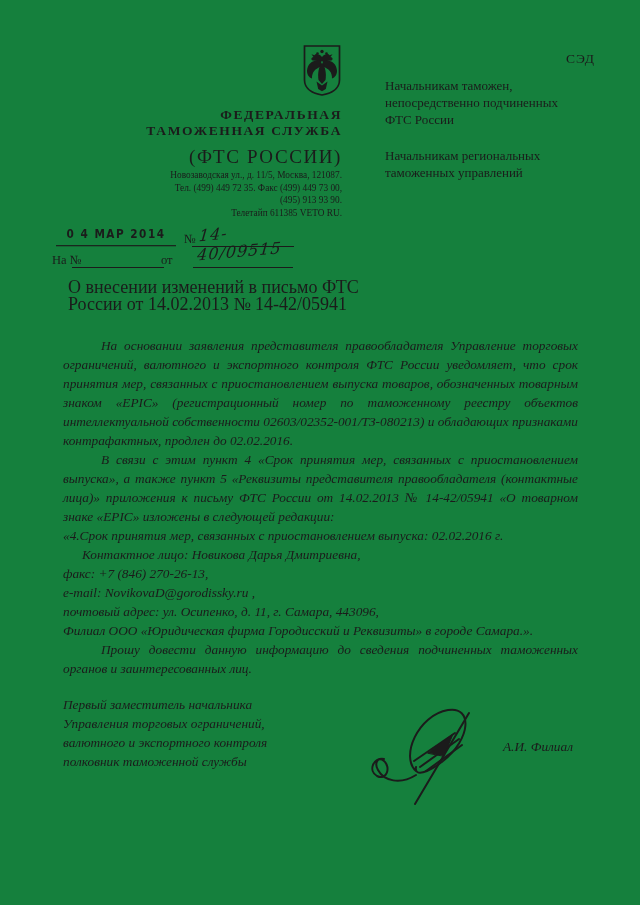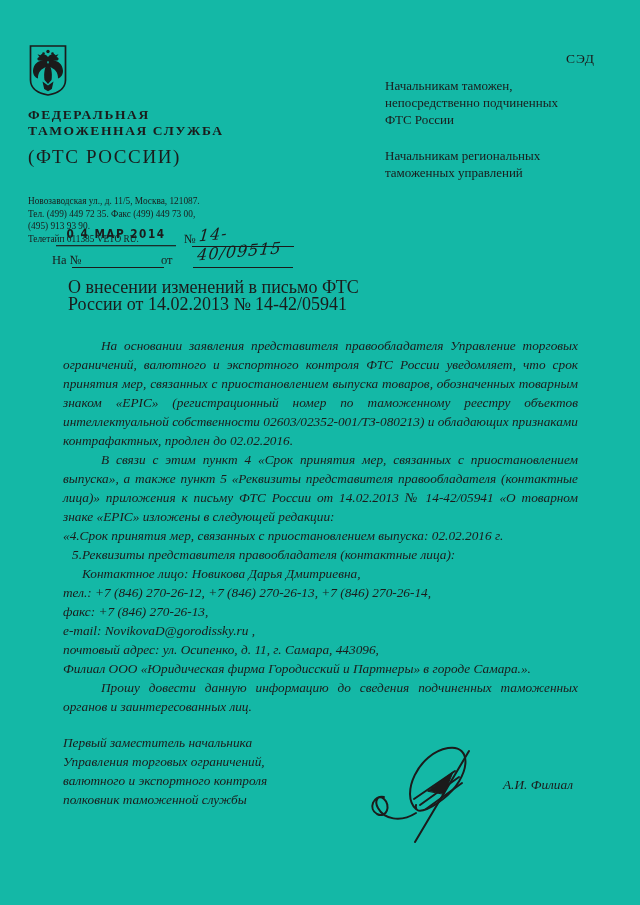--- a/index.html
+++ b/index.html
@@ -8,7 +8,7 @@
     width: 640px;
     height: 905px;
     margin: 0 auto;
-    background: #14b8a6;
+    background: #15803d;
     color: #1b1b1b;
     font-family: "Liberation Serif", serif;
     overflow: hidden;

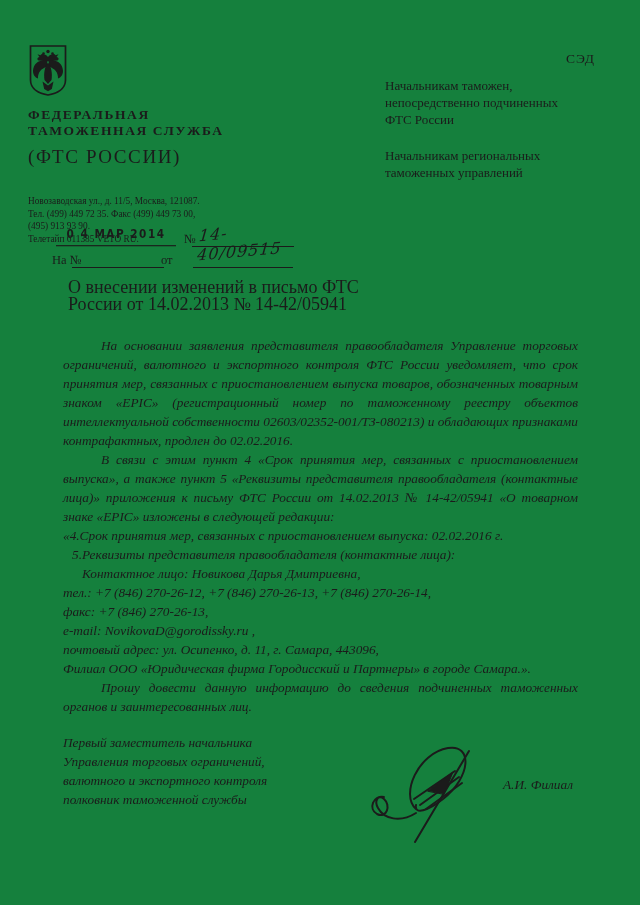--- a/index.html
+++ b/index.html
@@ -21,7 +21,7 @@
   
   .letterhead {
     position: absolute; left: 28px; top: 44px; width: 314px;
-    text-align: left;
+    text-align: right;
   }
   .emblem { display: inline-block; }
   .org-name {

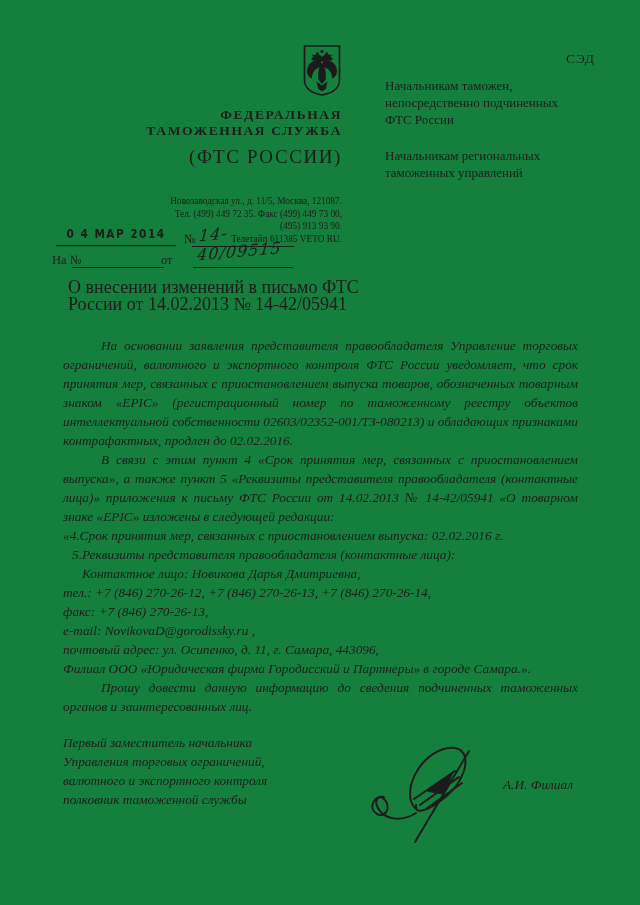--- a/index.html
+++ b/index.html
@@ -32,7 +32,7 @@
     margin-top: 7px;
     font-weight: normal; font-size: 19px; letter-spacing: 1.6px;
   }
-  .org-address { margin-top: 27px; font-size: 9.3px; line-height: 12.6px; }
+  .org-address { margin-top: 1px; font-size: 9.3px; line-height: 12.6px; }
 
   
   .addressees { position: absolute; left: 385px; top: 77px; width: 225px; font-size: 13px; }

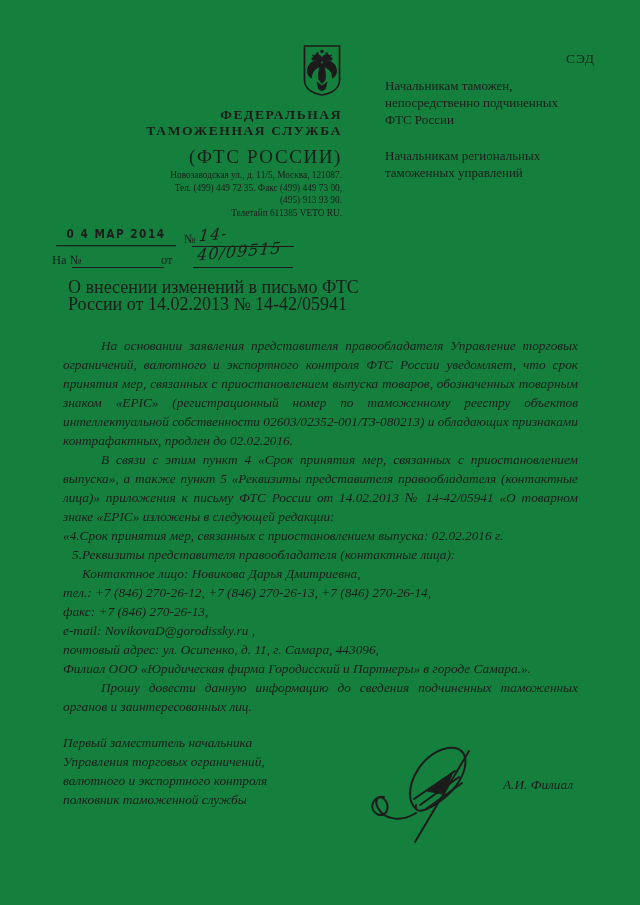--- a/index.html
+++ b/index.html
@@ -138,7 +138,6 @@
     <div class="para">На основании заявления представителя правообладателя Управление торговых ограничений, валютного и экспортного контроля ФТС России уведомляет, что срок принятия мер, связанных с приостановлением выпуска товаров, обозначенных товарным знаком «EPIC» (регистрационный номер по таможенному реестру объектов интеллектуальной собственности 02603/02352-001/ТЗ-080213) и обладающих признаками контрафактных, продлен до 02.02.2016.</div>
     <div class="para">В связи с этим пункт 4 «Срок принятия мер, связанных с приостановлением выпуска», а также пункт 5 «Реквизиты представителя правообладателя (контактные лица)» приложения к письму ФТС России от 14.02.2013 № 14-42/05941 «О товарном знаке «EPIC» изложены в следующей редакции:</div>
     <div class="rev-line">«4.Срок принятия мер, связанных с приостановлением выпуска: 02.02.2016 г.</div>
-    <div class="rev-line indent-1">5.Реквизиты представителя правообладателя (контактные лица):</div>
     <div class="rev-line indent-2">Контактное лицо: Новикова Дарья Дмитриевна,</div>
     <div class="rev-line">тел.: +7 (846) 270-26-12, +7 (846) 270-26-13, +7 (846) 270-26-14,</div>
     <div class="rev-line">факс: +7 (846) 270-26-13,</div>

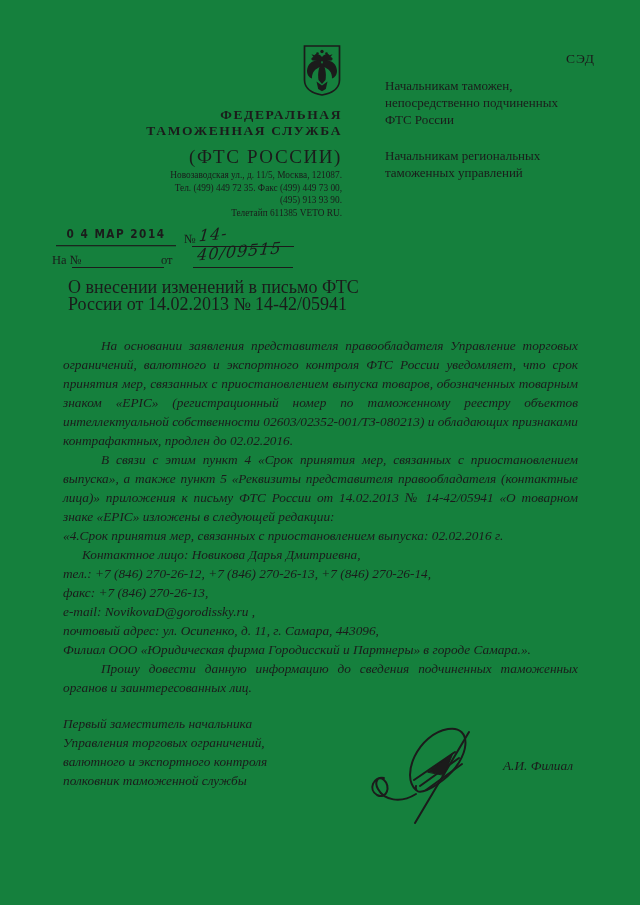--- a/index.html
+++ b/index.html
@@ -139,7 +139,6 @@
     <div class="para">В связи с этим пункт 4 «Срок принятия мер, связанных с приостановлением выпуска», а также пункт 5 «Реквизиты представителя правообладателя (контактные лица)» приложения к письму ФТС России от 14.02.2013 № 14-42/05941 «О товарном знаке «EPIC» изложены в следующей редакции:</div>
     <div class="rev-line">«4.Срок принятия мер, связанных с приостановлением выпуска: 02.02.2016 г.</div>
     <div class="rev-line indent-2">Контактное лицо: Новикова Дарья Дмитриевна,</div>
-    <div class="rev-line">тел.: +7 (846) 270-26-12, +7 (846) 270-26-13, +7 (846) 270-26-14,</div>
     <div class="rev-line">факс: +7 (846) 270-26-13,</div>
     <div class="rev-line">e-mail: NovikovaD@gorodissky.ru ,</div>
     <div class="rev-line">почтовый адрес: ул. Осипенко, д. 11, г. Самара, 443096,</div>

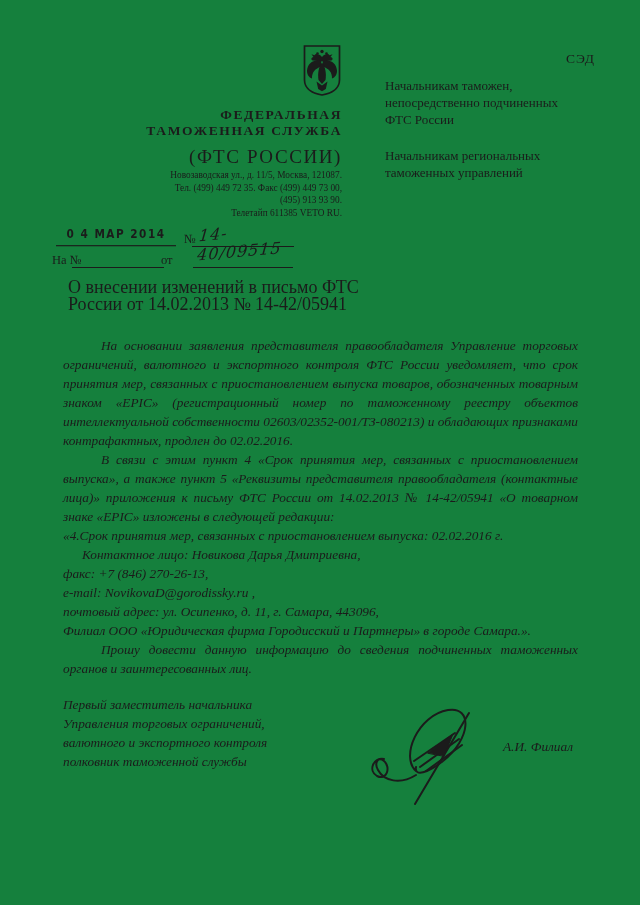--- a/index.html
+++ b/index.html
@@ -142,7 +142,7 @@
     <div class="rev-line">факс: +7 (846) 270-26-13,</div>
     <div class="rev-line">e-mail: NovikovaD@gorodissky.ru ,</div>
     <div class="rev-line">почтовый адрес: ул. Осипенко, д. 11, г. Самара, 443096,</div>
-    <div class="rev-line">Филиал ООО «Юридическая фирма Городисский и Партнеры» в городе Самара.».</div>
+    <div class="rev-line">Филиал ООО «Юридическая фирма Городисский и Реквизиты» в городе Самара.».</div>
     <div class="para">Прошу довести данную информацию до сведения подчиненных таможенных органов и заинтересованных лиц.</div>
 
     <div class="sig-block">

